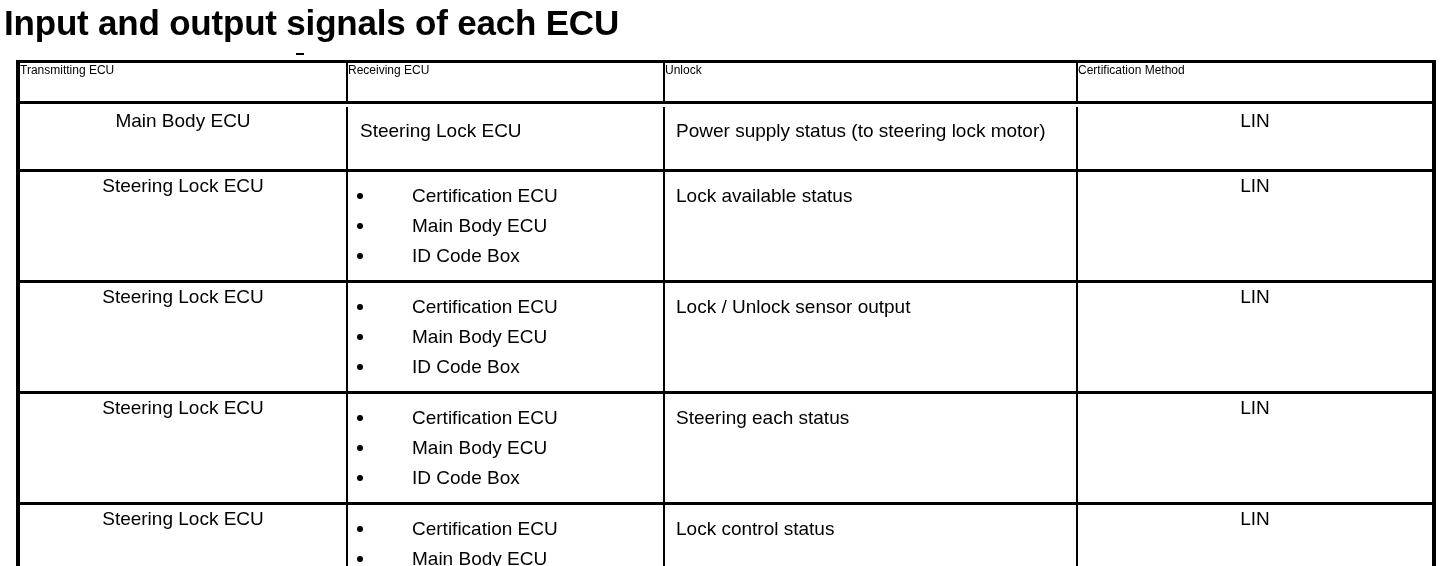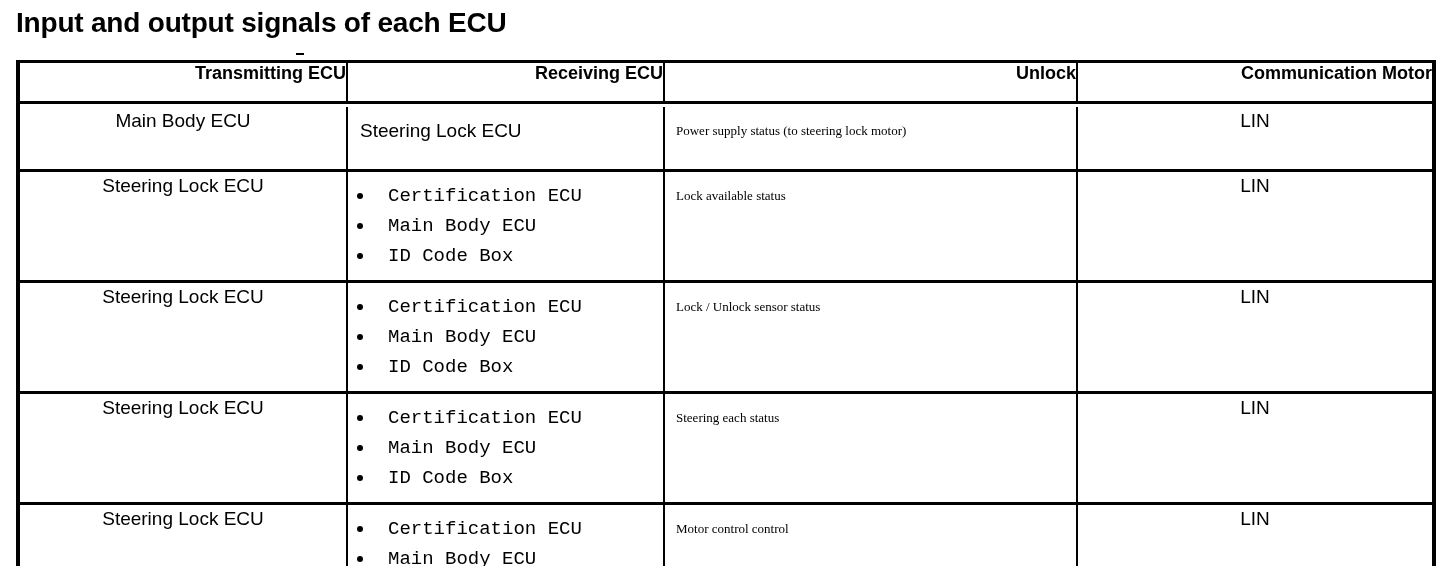--- a/index.html
+++ b/index.html
@@ -19,9 +19,9 @@
 
   #page-title {
     position: absolute;
-    left: 16px;
+    left: 4px;
     top: 6px;
-    font-size: 28px;
+    font-size: 35px;
     font-weight: bold;
     letter-spacing: -0.2px;
     line-height: 34px;

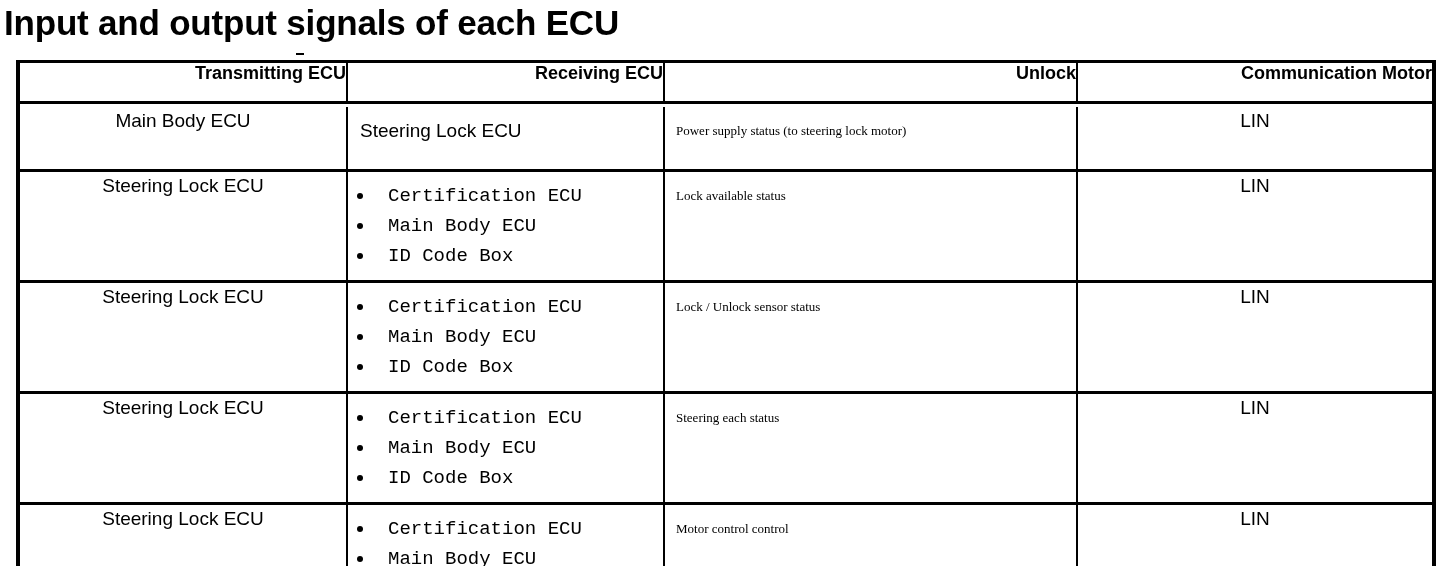--- a/index.html
+++ b/index.html
@@ -78,9 +78,9 @@
 
   thead th {
     height: 38px;
-    font-size: 18px;
-    font-weight: bold;
-    text-align: right;
+    font-size: 12px;
+    font-weight: normal;
+    text-align: left;
     vertical-align: middle;
     border-bottom: 3px solid #000;
   }

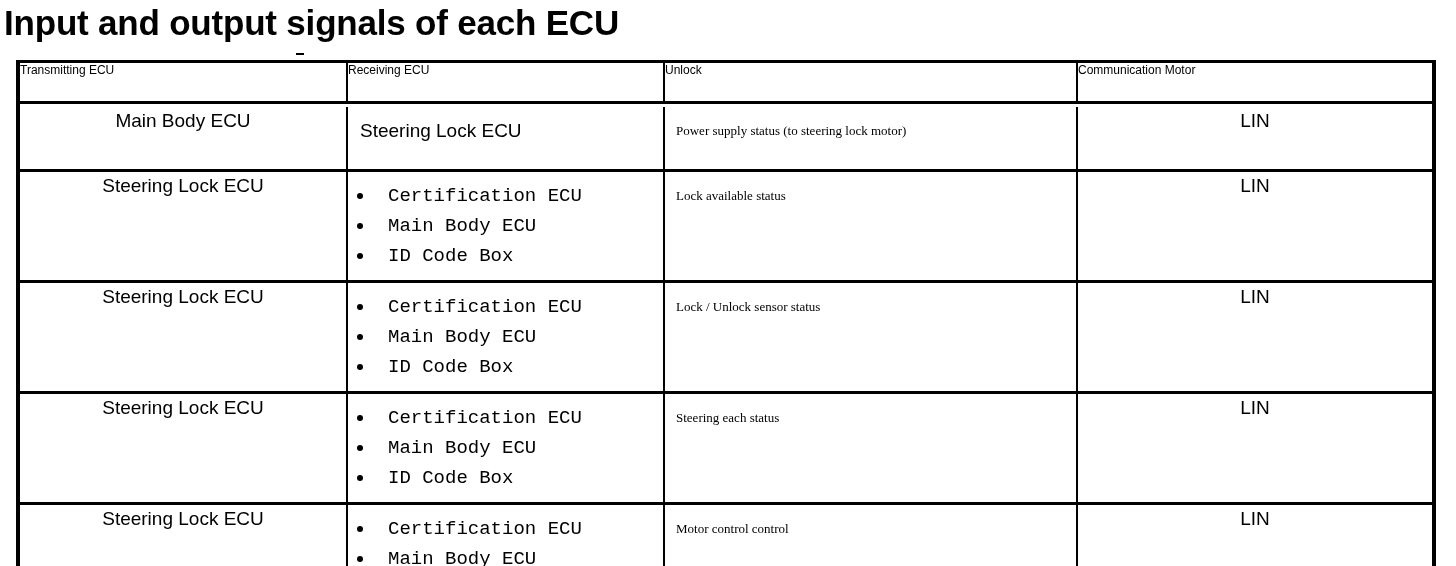--- a/index.html
+++ b/index.html
@@ -179,7 +179,7 @@
         <th>Transmitting ECU</th>
         <th>Receiving ECU</th>
         <th>Unlock</th>
-        <th>Communication Motor</th>
+        <th>Certification Method</th>
       </tr>
       <tr class="header-rule">
         <td colspan="4"></td>

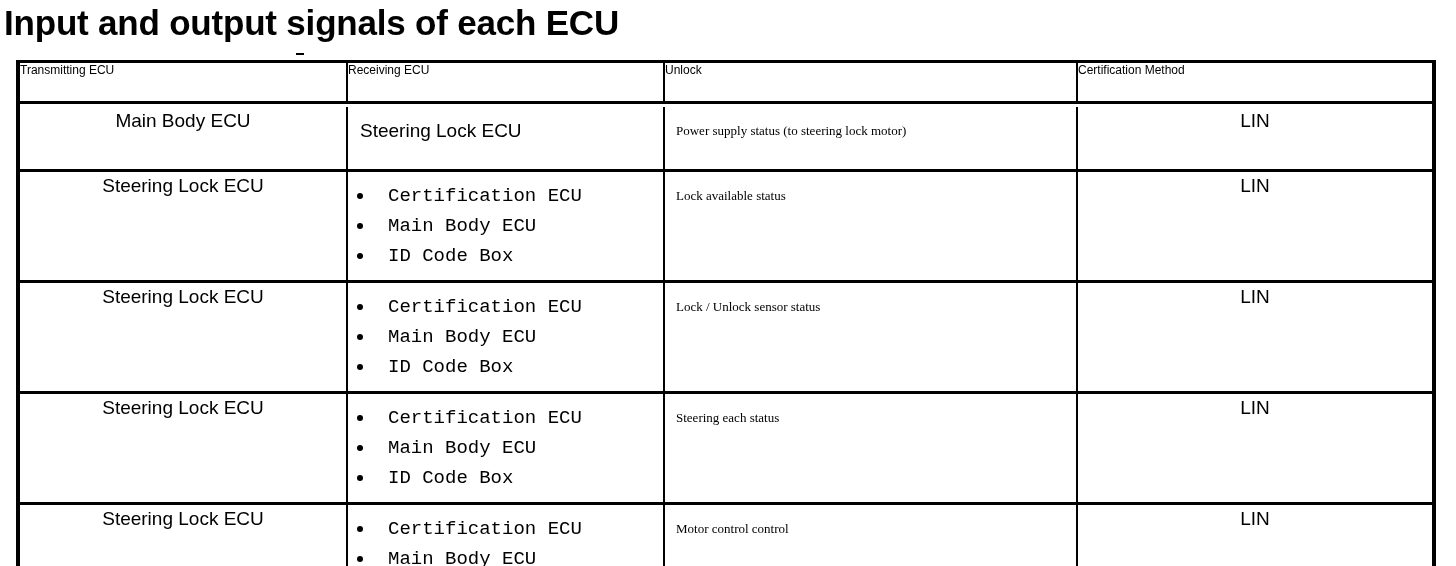--- a/index.html
+++ b/index.html
@@ -120,9 +120,8 @@
 
   .signal-text {
     padding: 9px 12px 9px 11px;
-    font-size: 13px;
+    font-size: 19px;
     line-height: 29px;
-    font-family: Liberation Serif, serif;
   }
 
   ul.recv-list {

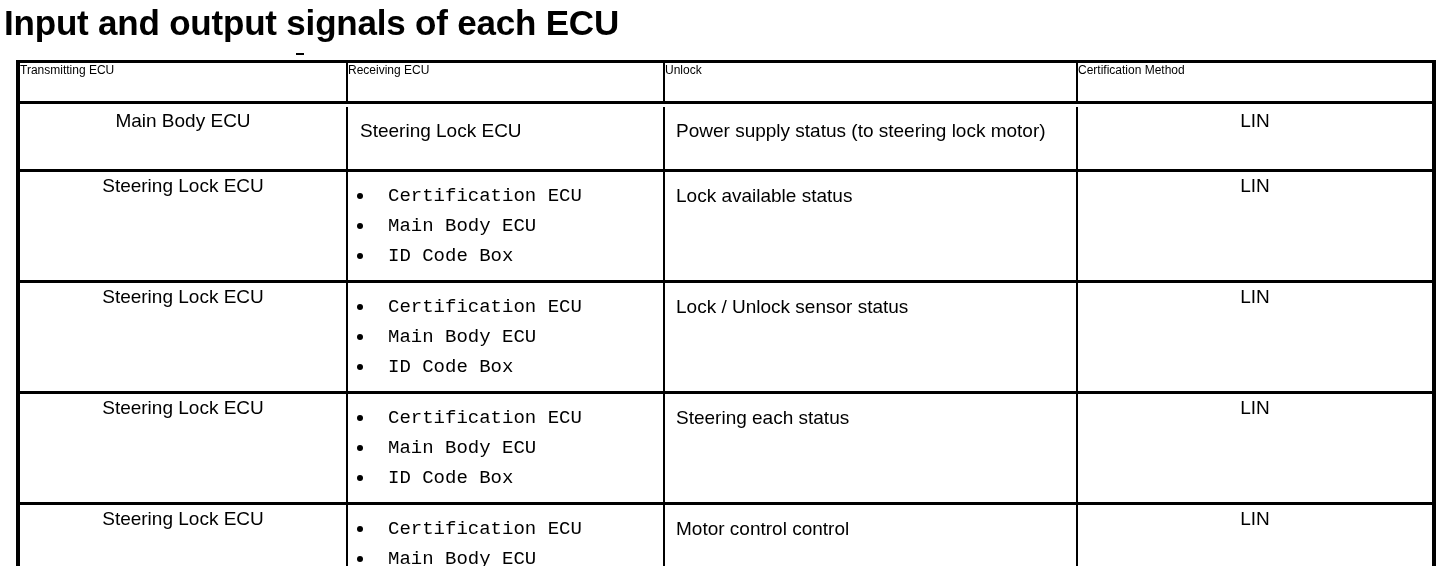--- a/index.html
+++ b/index.html
@@ -133,9 +133,8 @@
   }
   ul.recv-list li {
     position: relative;
-    padding-left: 40px;
+    padding-left: 64px;
     white-space: nowrap;
-    font-family: Liberation Mono, monospace;
   }
   ul.recv-list li .bullet-dot {
     position: absolute;

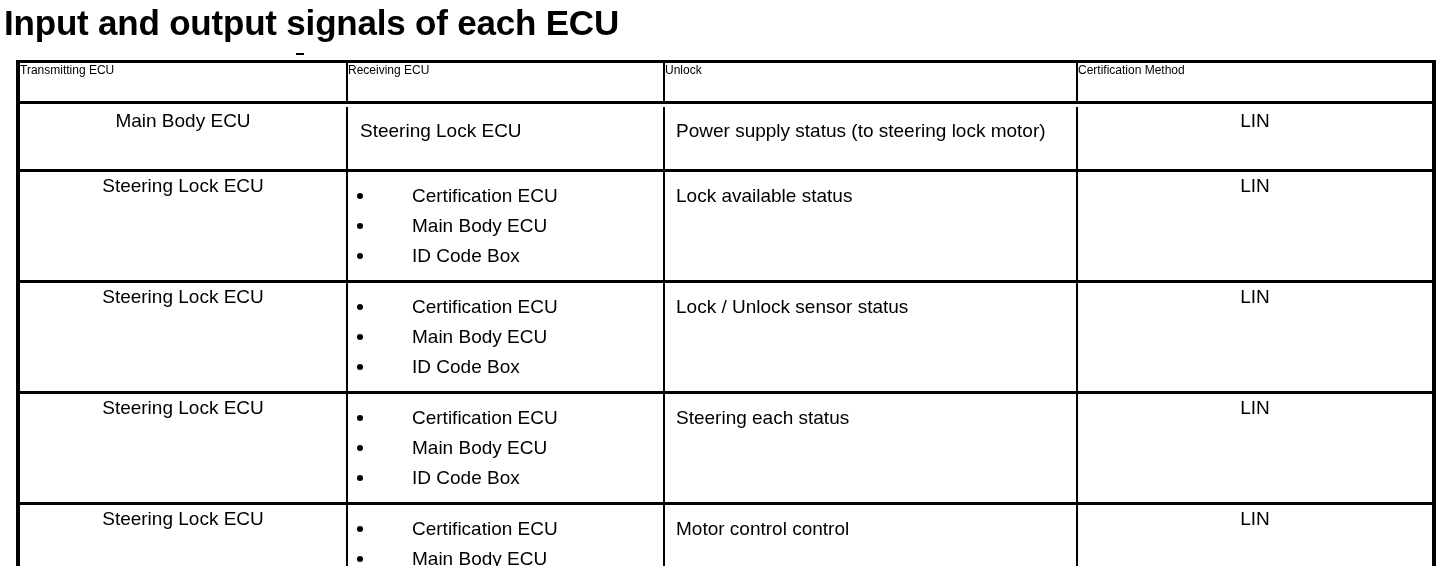--- a/index.html
+++ b/index.html
@@ -231,7 +231,7 @@
           </ul>
         </td>
         <td class="v-mid">
-          <div class="signal-text">Lock / Unlock sensor status</div>
+          <div class="signal-text">Lock / Unlock sensor output</div>
         </td>
         <td class="v-mid">
           <div class="cell-center-mid">LIN</div>

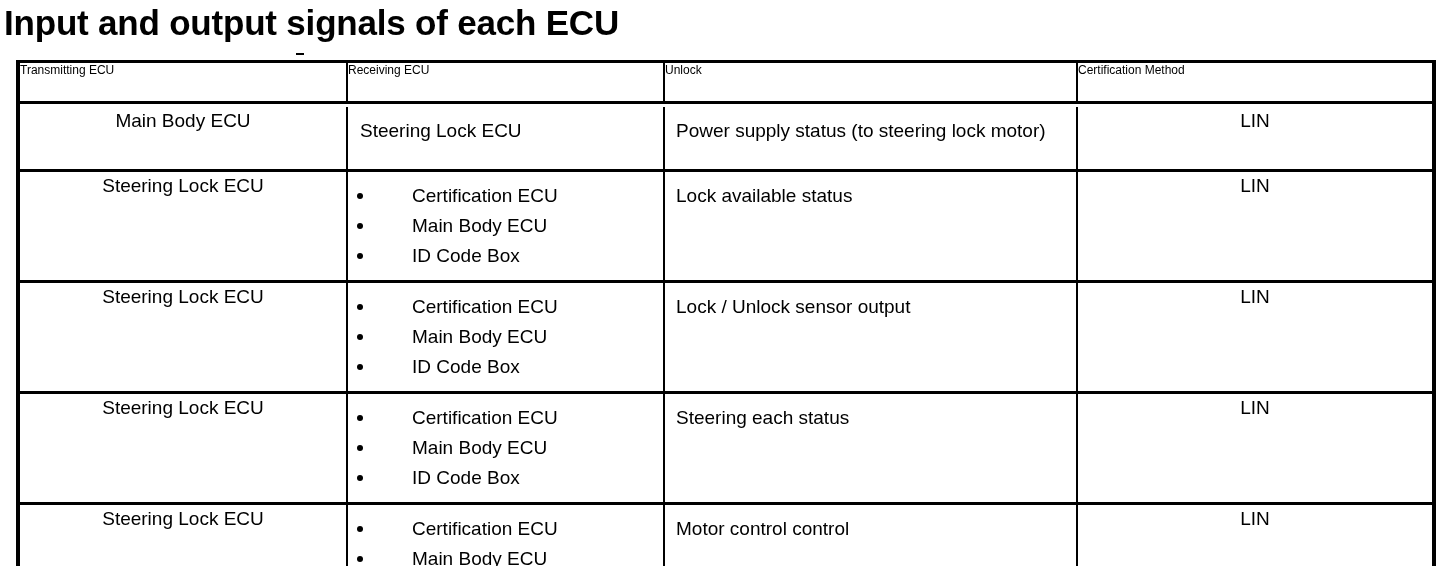--- a/index.html
+++ b/index.html
@@ -269,7 +269,7 @@
           </ul>
         </td>
         <td class="v-mid">
-          <div class="signal-text">Motor control control</div>
+          <div class="signal-text">Lock control status</div>
         </td>
         <td class="v-mid">
           <div class="cell-center-mid">LIN</div>

